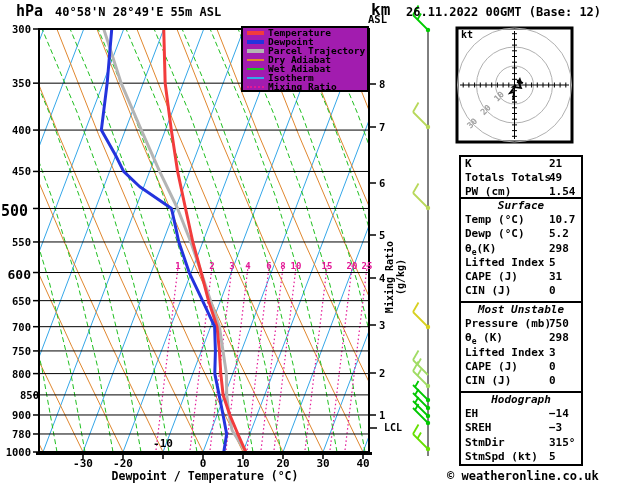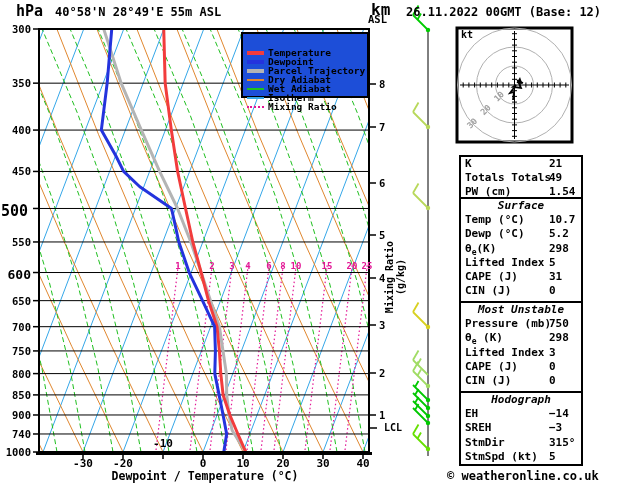--- a/index.html
+++ b/index.html
@@ -10,8 +10,8 @@
   #chart-svg{position:absolute;left:0;top:0;}
   .tick-label{position:absolute;font-weight:bold;}
   
-  .legend{position:absolute;left:241px;top:26px;width:128px;height:66px;background:#1d4ed8;
-          border:2px solid #000;box-sizing:border-box;padding-top:14px;margin-top:6px;}
+  .legend{position:absolute;left:241px;top:26px;width:128px;height:66px;background:#a21caf;
+          border:2px solid #000;box-sizing:border-box;padding-top:0;}
   .legend-row{display:flex;align-items:center;height:9.1px;}
   .legend-swatch{width:17px;margin:0 4px 0 4px;flex:0 0 auto;}
   .legend-label{font-size:9.5px;font-weight:bold;line-height:1;}

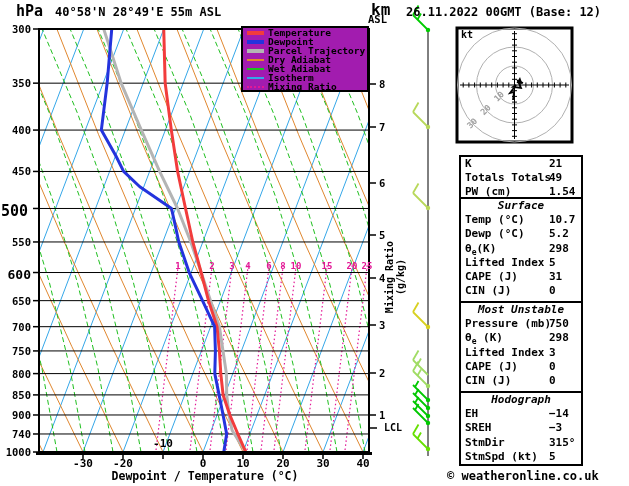--- a/index.html
+++ b/index.html
@@ -319,7 +319,7 @@
       <div class="tick-label" style="left: 1px; top: 320.687px; width: 30px; text-align: right; font-size: 10.5px; position: absolute;">700</div>
       <div class="tick-label" style="left: 1px; top: 344.927px; width: 30px; text-align: right; font-size: 10.5px; position: absolute;">750</div>
       <div class="tick-label" style="left: 1px; top: 367.601px; width: 30px; text-align: right; font-size: 10.5px; position: absolute;">800</div>
-      <div class="tick-label" style="left: 1px; top: 388.901px; width: 30px; text-align: right; font-size: 10.5px; position: absolute;">850</div>
+      <div class="tick-label" style="left: 1px; top: 388.901px; width: 30px; text-align: right; font-size: 10.5px; position: absolute; padding-left: 8px;">850</div>
       <div class="tick-label" style="left: 1px; top: 408.983px; width: 30px; text-align: right; font-size: 10.5px; position: absolute;">900</div>
       <div class="tick-label" style="left: 1px; top: 427.979px; width: 30px; text-align: right; font-size: 10.5px; position: absolute;">740</div>
       <div class="tick-label" style="left: 1px; top: 446px; width: 30px; text-align: right; font-size: 10.5px; position: absolute;">1000</div>

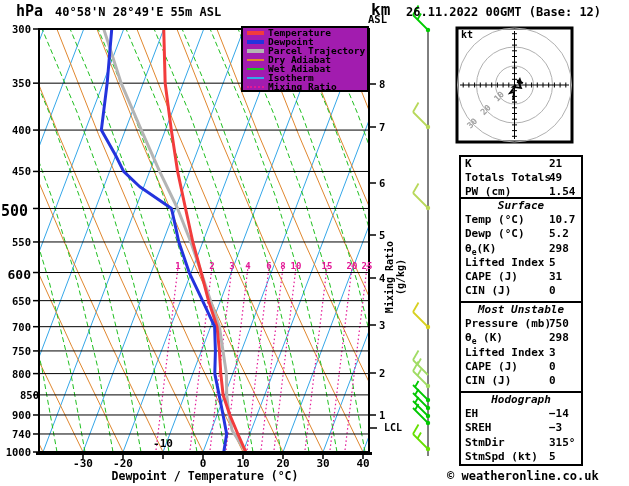--- a/index.html
+++ b/index.html
@@ -321,7 +321,7 @@
       <div class="tick-label" style="left: 1px; top: 367.601px; width: 30px; text-align: right; font-size: 10.5px; position: absolute;">800</div>
       <div class="tick-label" style="left: 1px; top: 388.901px; width: 30px; text-align: right; font-size: 10.5px; position: absolute; padding-left: 8px;">850</div>
       <div class="tick-label" style="left: 1px; top: 408.983px; width: 30px; text-align: right; font-size: 10.5px; position: absolute;">900</div>
-      <div class="tick-label" style="left: 1px; top: 427.979px; width: 30px; text-align: right; font-size: 10.5px; position: absolute;">740</div>
+      <div class="tick-label" style="left: 1px; top: 427.979px; width: 30px; text-align: right; font-size: 10.5px; position: absolute;">780</div>
       <div class="tick-label" style="left: 1px; top: 446px; width: 30px; text-align: right; font-size: 10.5px; position: absolute;">1000</div>
       <div class="tick-label" style="left: 68px; top: 457px; width: 30px; text-align: center; font-size: 11px; position: absolute;">-30</div>
       <div class="tick-label" style="left: 108px; top: 457px; width: 30px; text-align: center; font-size: 11px; position: absolute;">-20</div>

